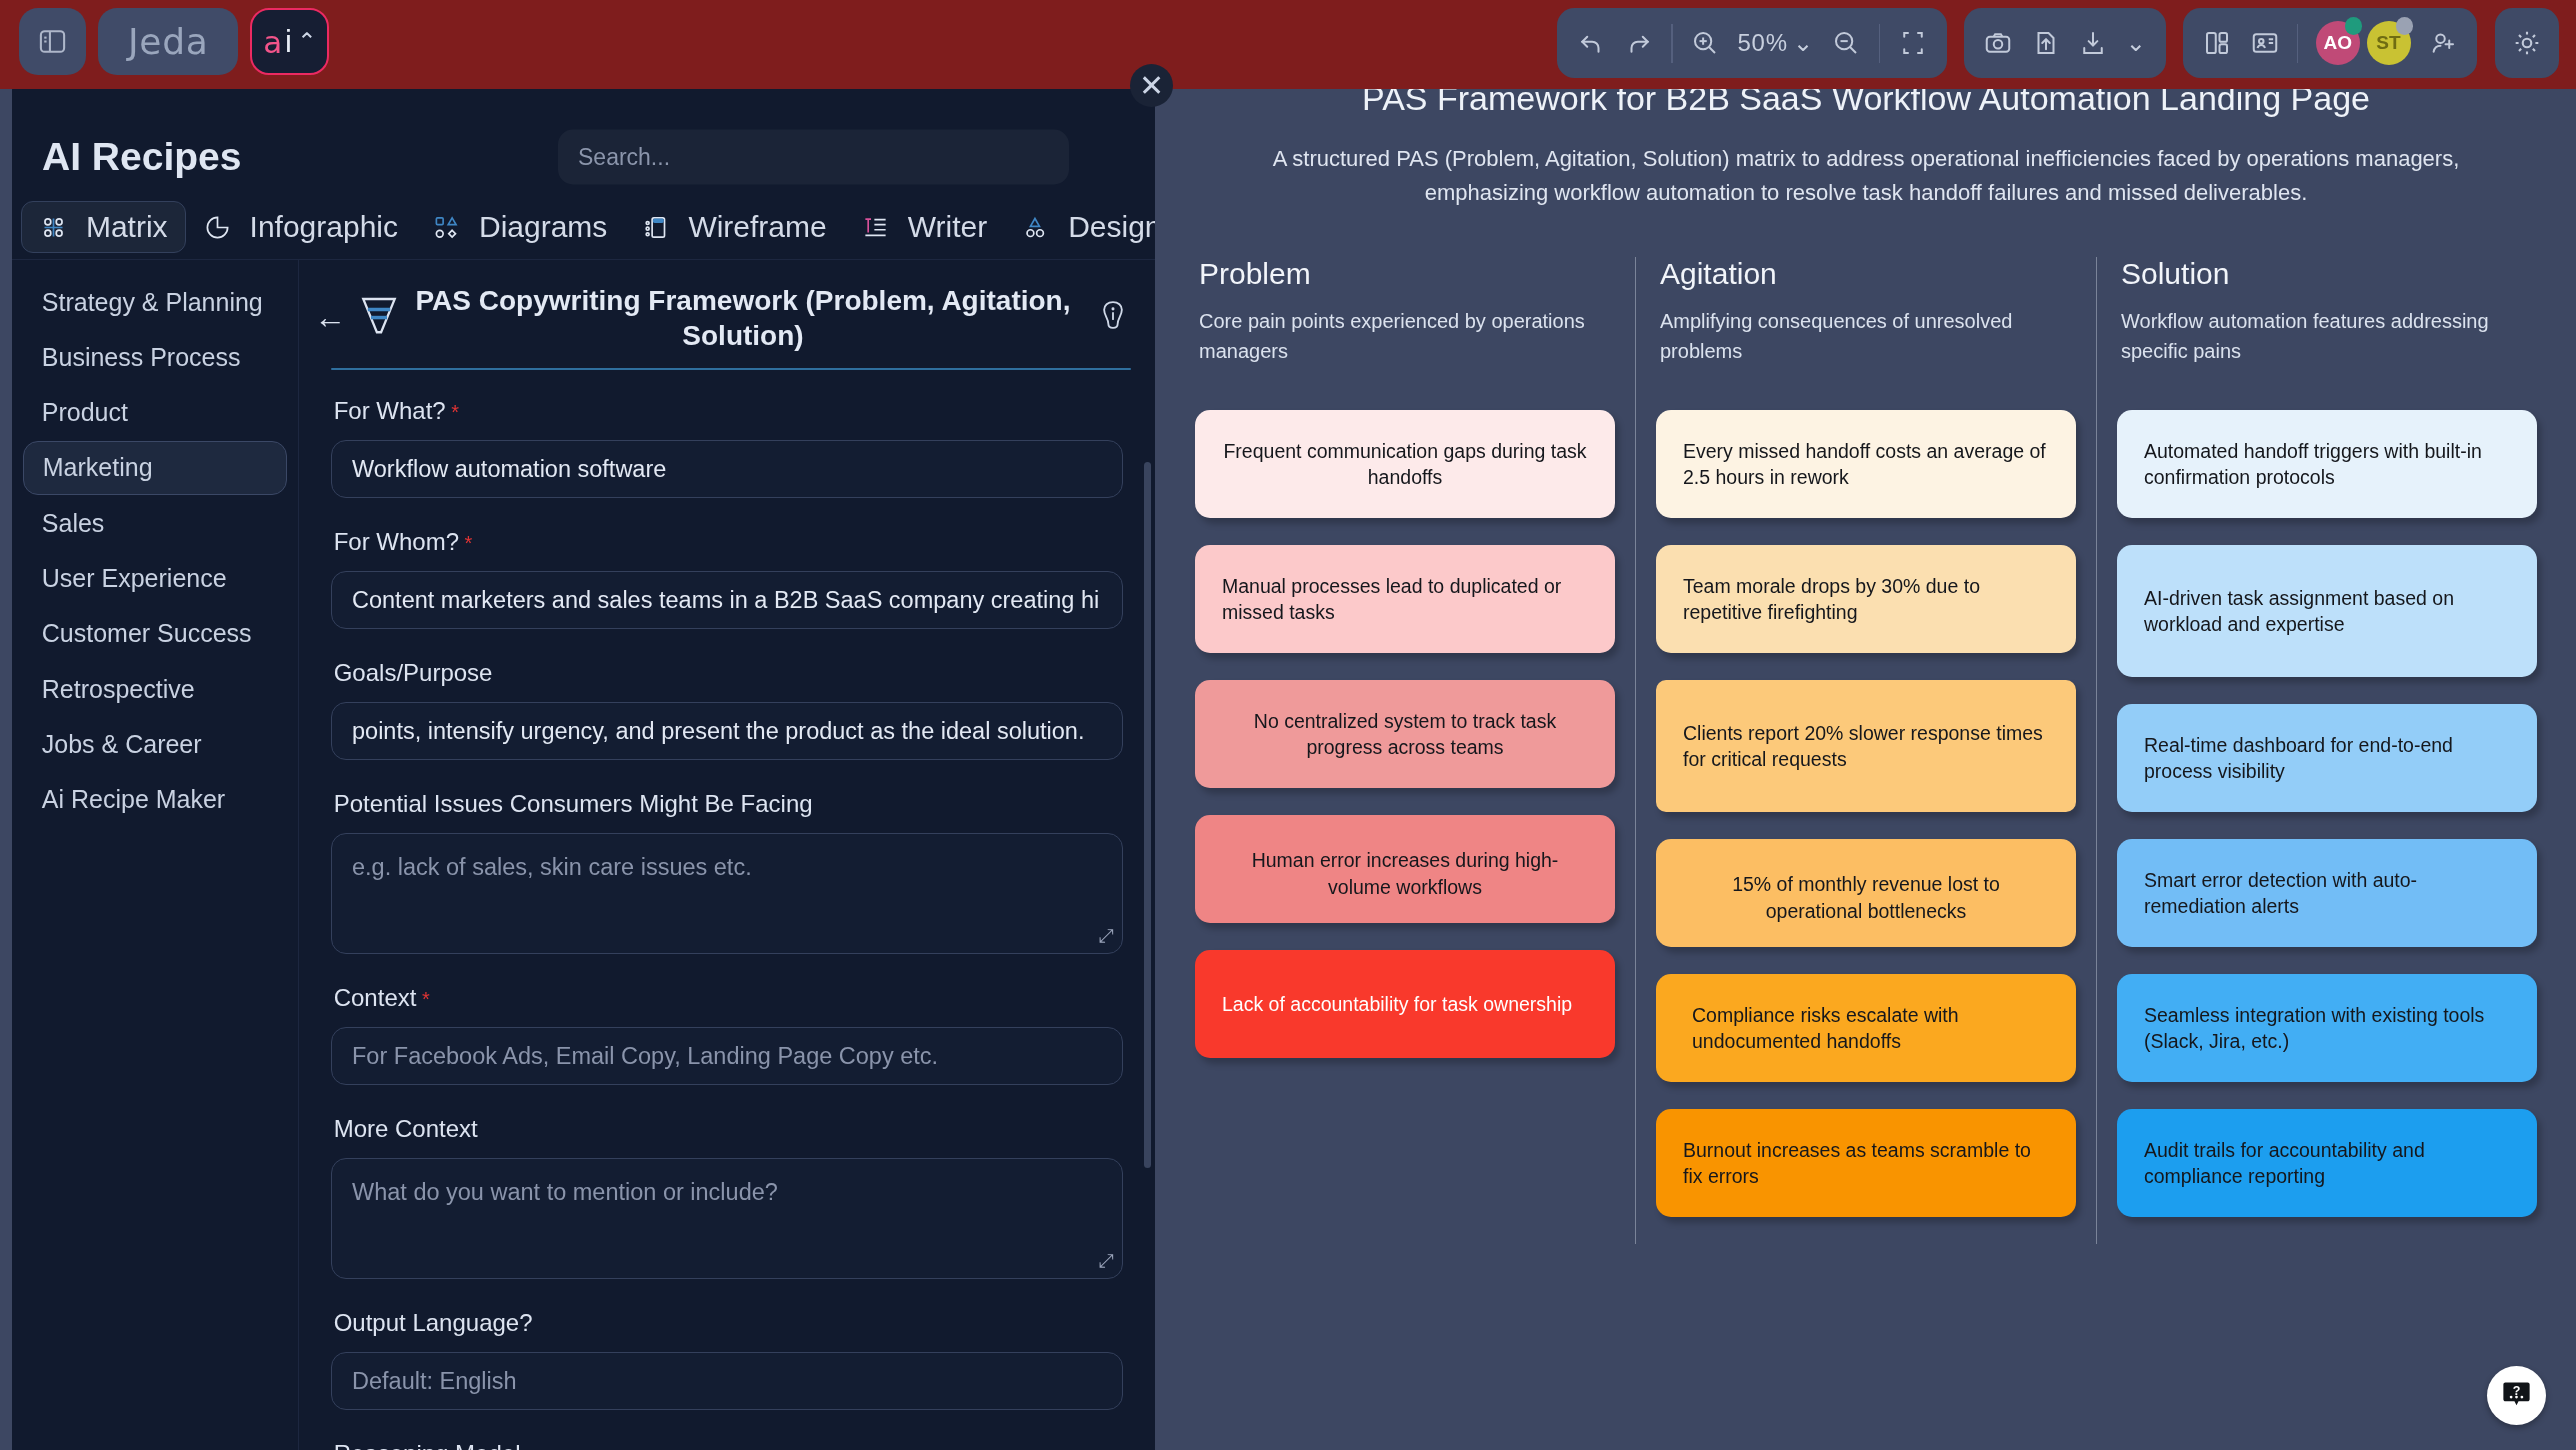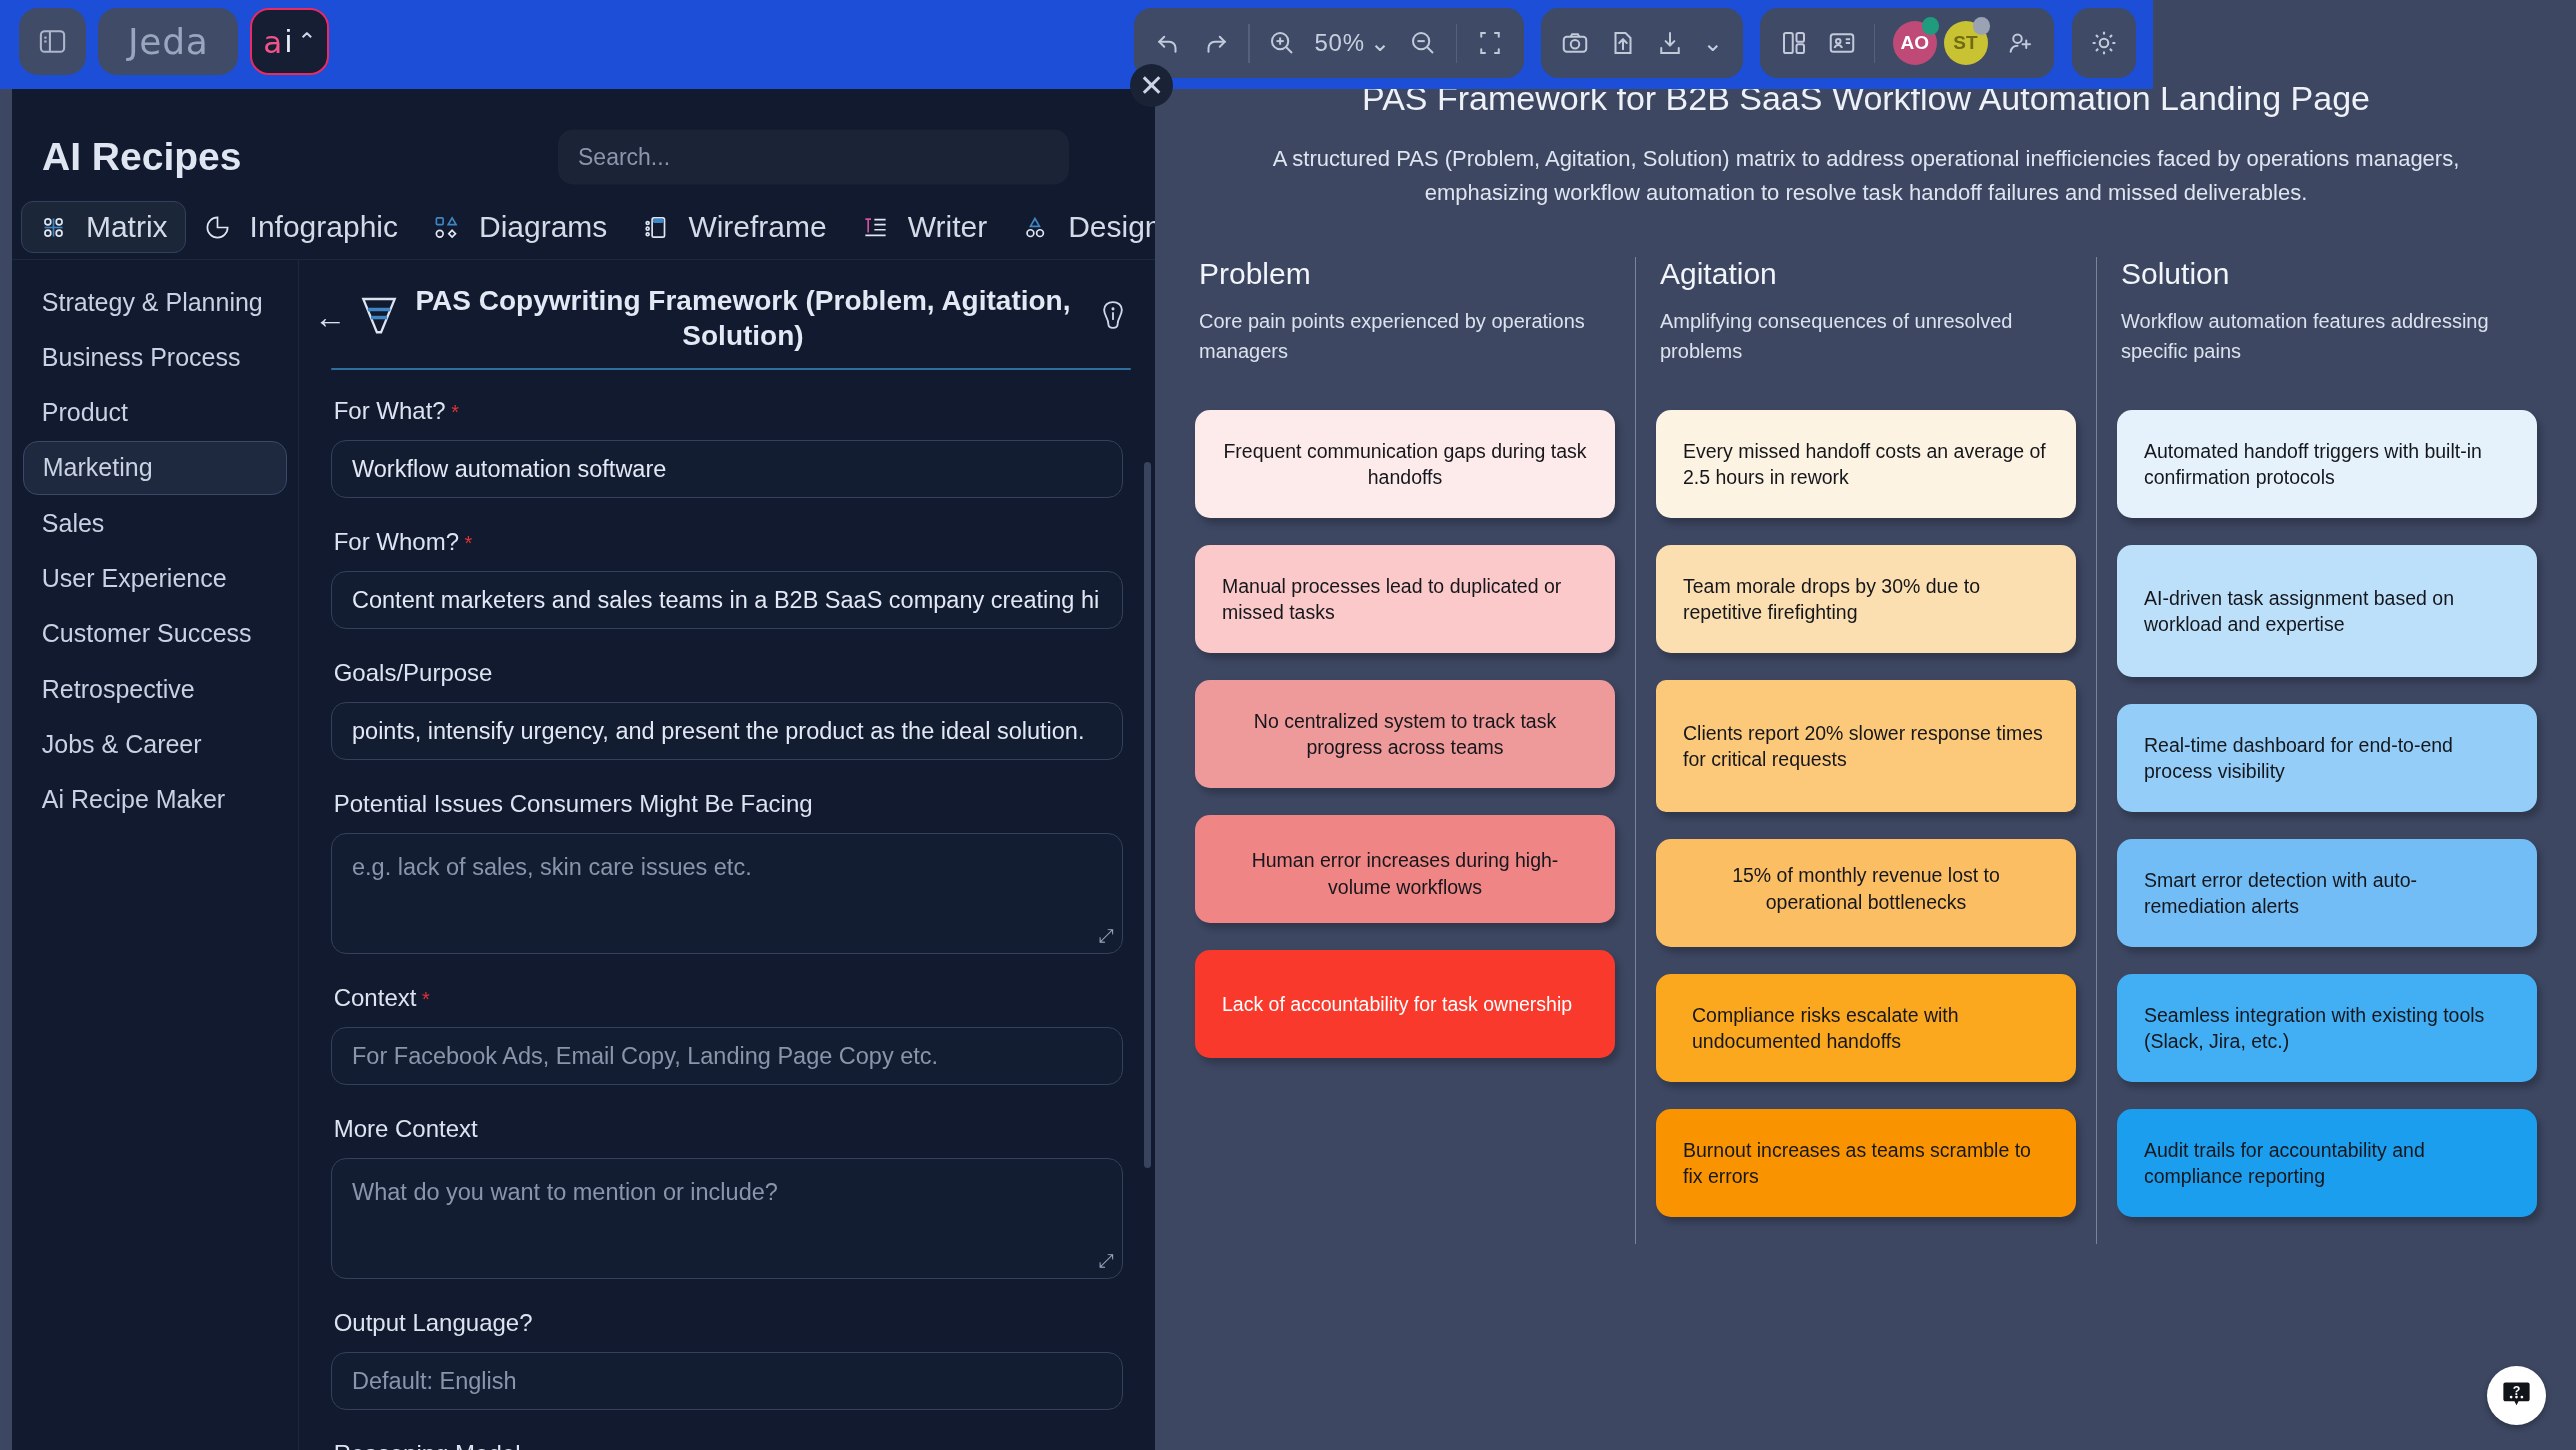--- a/index.html
+++ b/index.html
@@ -12,8 +12,8 @@
 
   
   #topbar {
-    position: absolute; top: 0; left: 0; width: 2153px; height: 89px;
-    background: #1d4ed8;
+    position: absolute; top: 0; left: 0; width: 2576px; height: 89px;
+    background: #7f1d1d;
     z-index: 30;
   }
   .tb-left { position: absolute; left: 19px; top: 8px; display: flex; align-items: center; gap: 12px; }

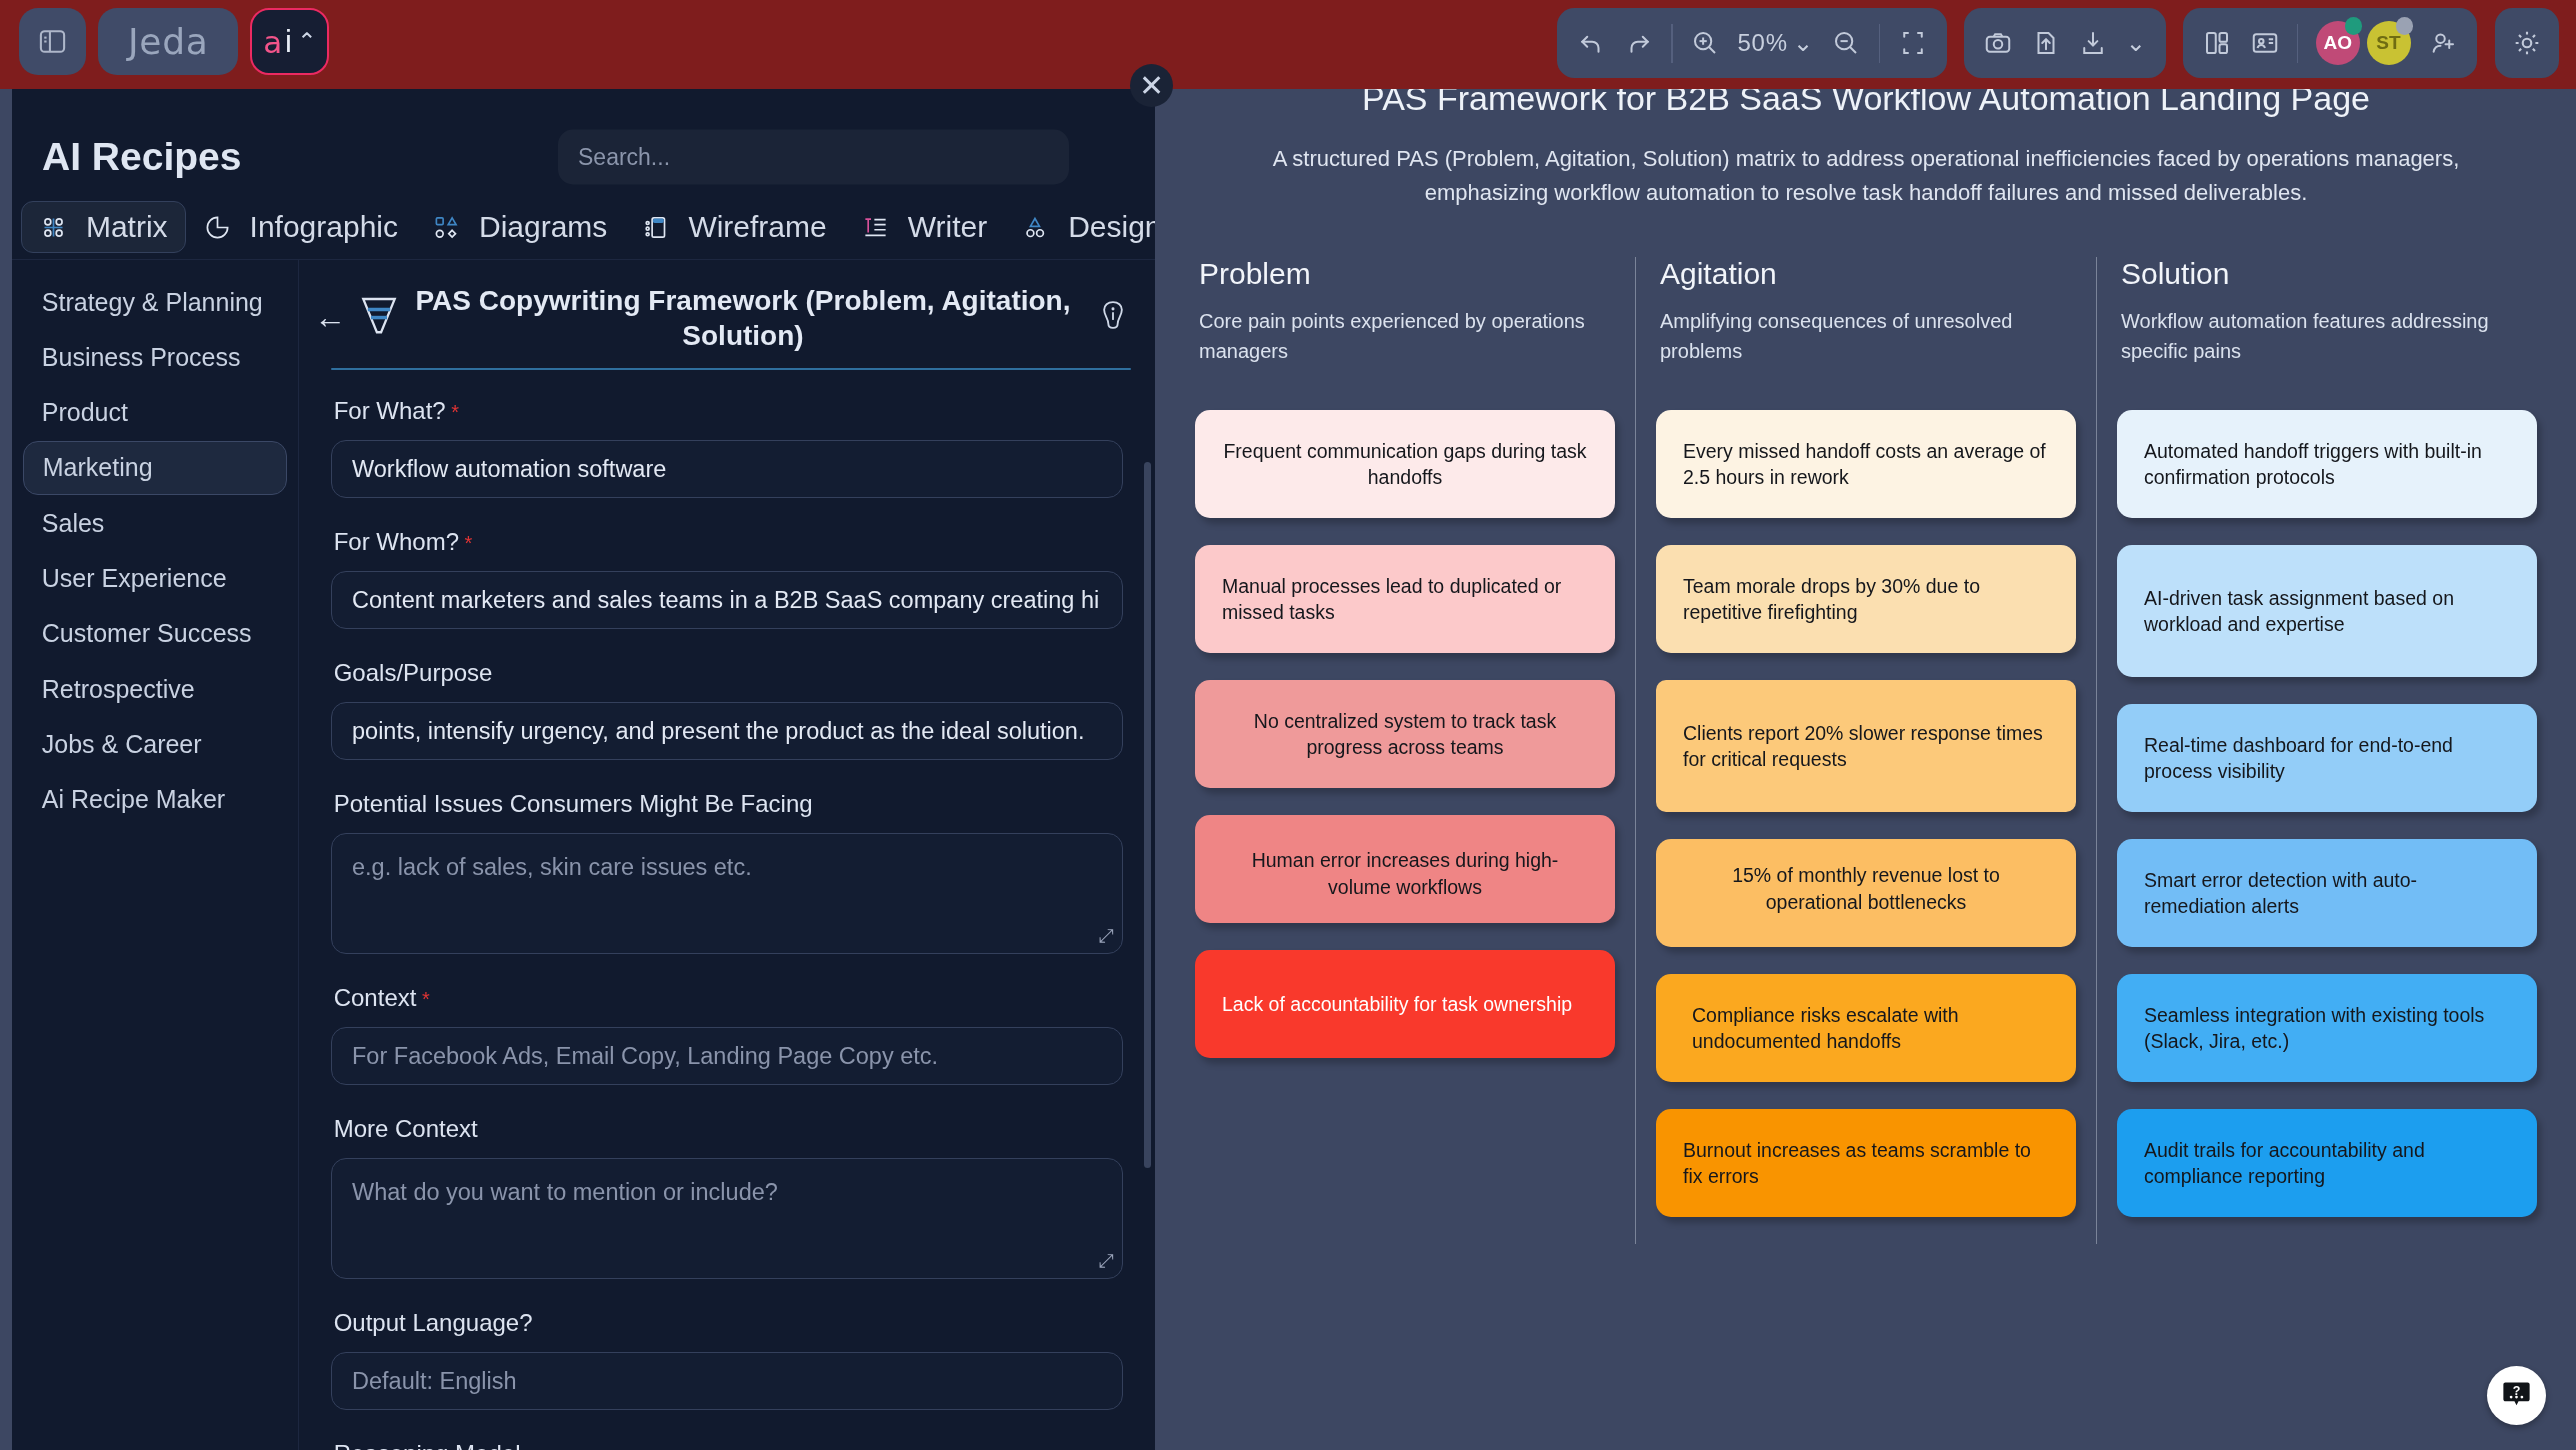--- a/index.html
+++ b/index.html
@@ -352,7 +352,7 @@
           <div class="card tl" style="background: rgb(252, 201, 122); color: rgb(21, 23, 28); min-height: 132px; align-items: center; border-radius: 10px;">
             <span>Clients report 20% slower response times for critical requests</span>
           </div>
-          <div class="card tc" style="background: rgb(252, 190, 99); color: rgb(21, 23, 28); min-height: 108px; align-items: flex-start;">
+          <div class="card tc" style="background: rgb(252, 190, 99); color: rgb(21, 23, 28); min-height: 108px; align-items: flex-end;">
             <span>15% of monthly revenue lost to operational bottlenecks</span>
           </div>
           <div class="card tl" style="background: rgb(251, 168, 31); color: rgb(21, 23, 28); min-height: 108px; align-items: center; padding-left: 36px;">

